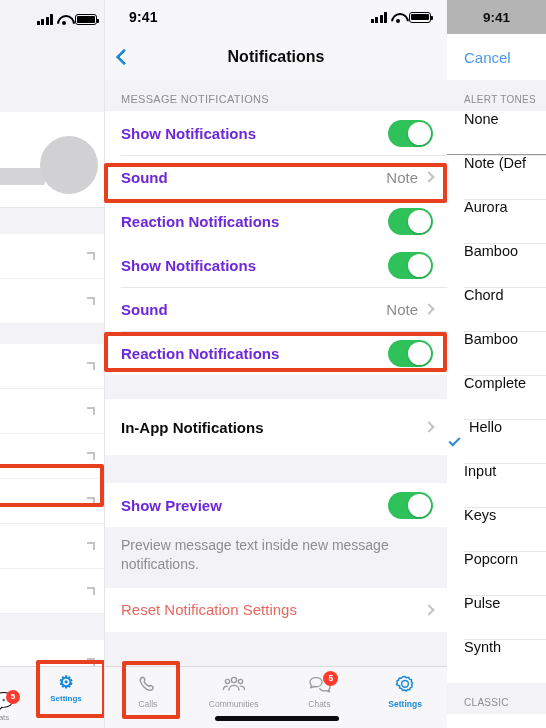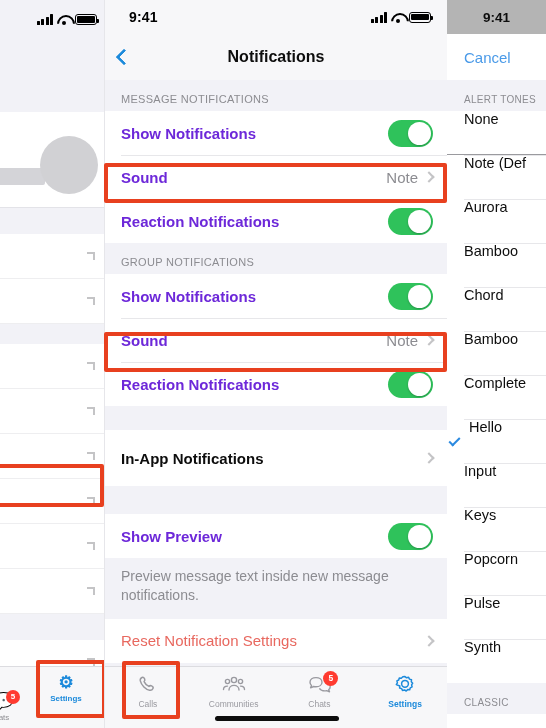--- a/index.html
+++ b/index.html
@@ -326,7 +326,6 @@
         </div>
       </div>
 
-      <div class="sec-hdr">GROUP NOTIFICATIONS</div>
       <div class="group">
         <div class="row">
           <span class="label">Show Notifications</span>

